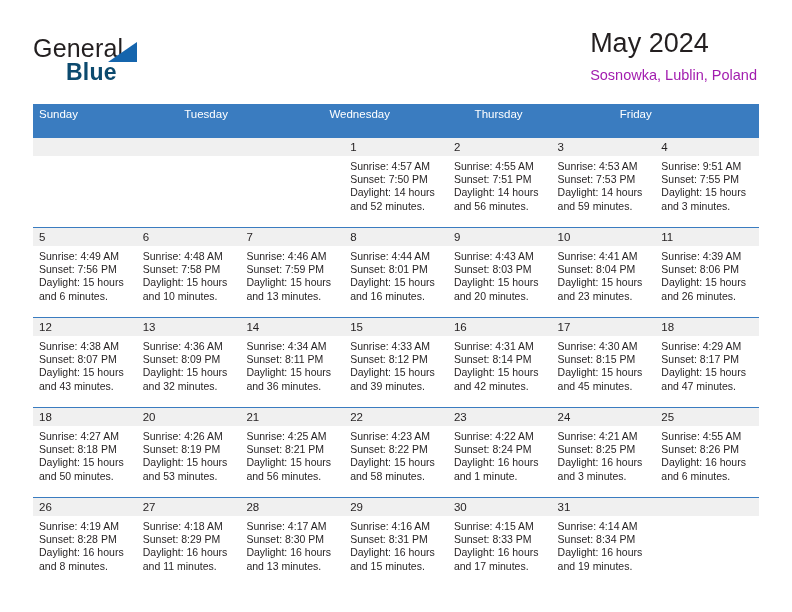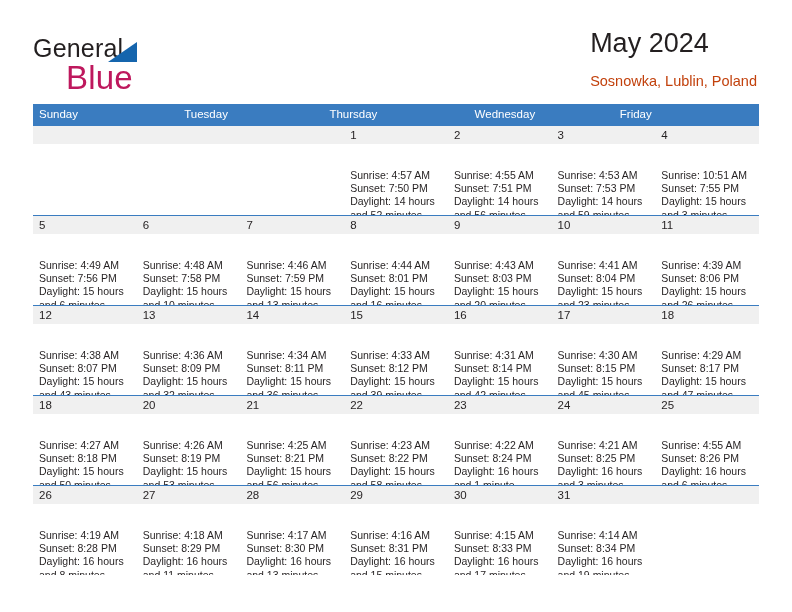--- a/index.html
+++ b/index.html
@@ -47,10 +47,11 @@
     position: absolute;
     left: 33px;
     top: 25px;
-    font-size: 33px;
-    color: #be185d;
+    font-size: 23px;
+    color: #0c4a6e;
     line-height: 1;
     letter-spacing: 0.2px;
+    font-weight: bold;
   }
   .brand-triangle {
     position: absolute;

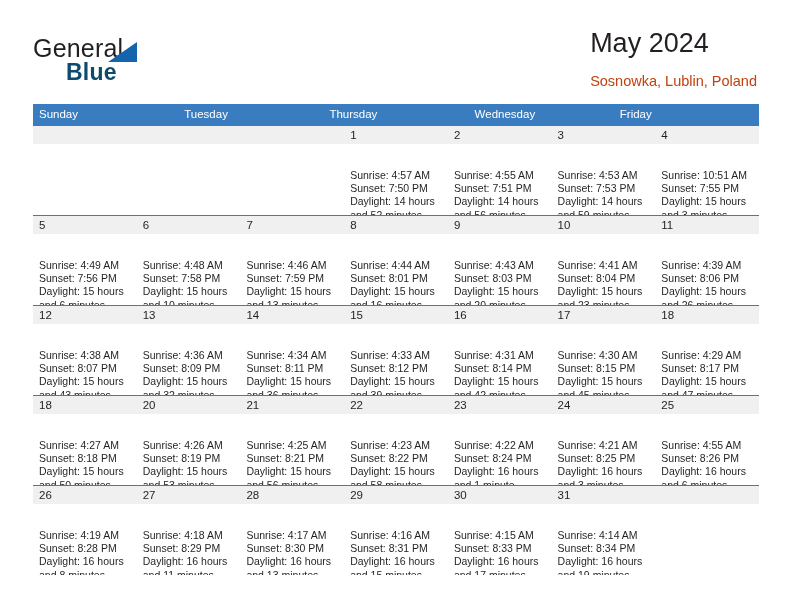--- a/index.html
+++ b/index.html
@@ -77,9 +77,9 @@
     white-space: nowrap;
   }
   .cal-subtitle {
-    margin-top: 14px;
+    margin-top: 8px;
     font-size: 14.5px;
-    color: #c2410c;
+    color: #a21caf;
     line-height: 1.15;
     white-space: nowrap;
   }

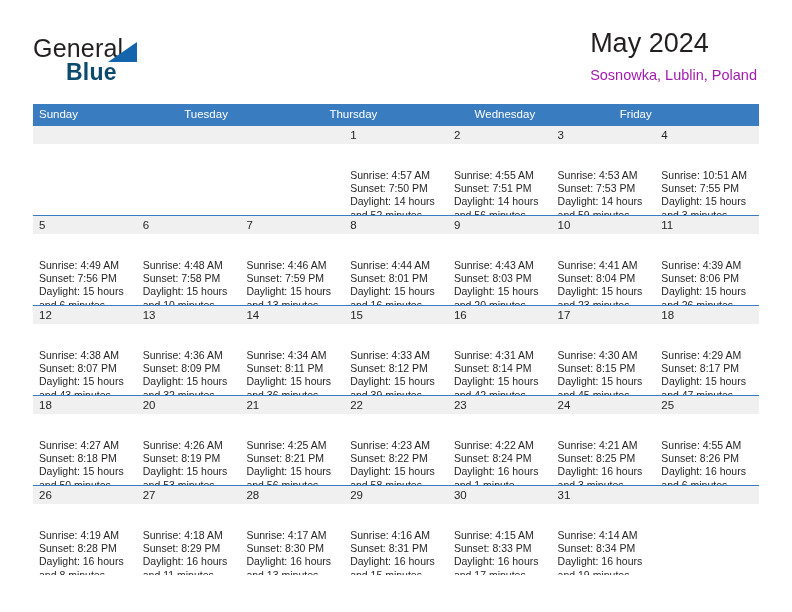--- a/index.html
+++ b/index.html
@@ -94,7 +94,7 @@
   .weekday-row {
     display: flex;
     background: #3a7cc0;
-    height: 22px;
+    height: 34px;
   }
   .weekday {
     flex: 1 1 0;

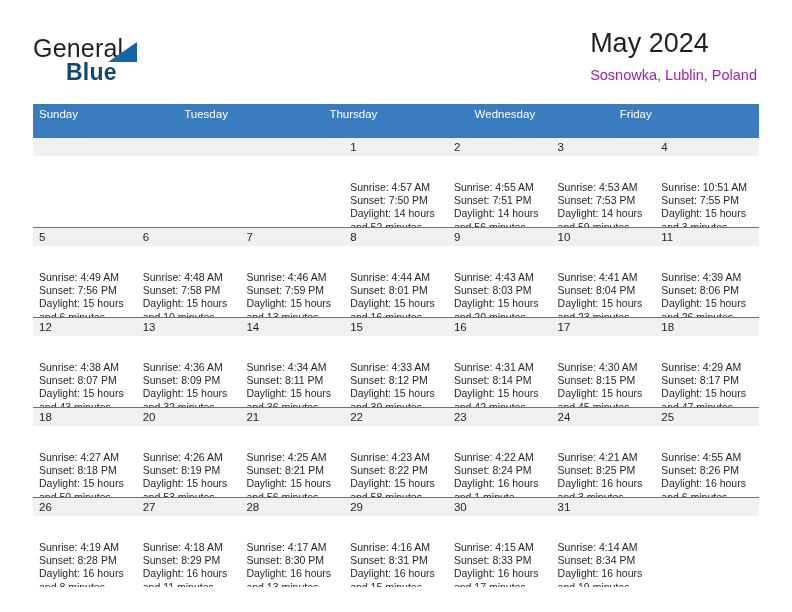--- a/index.html
+++ b/index.html
@@ -169,8 +169,8 @@
     <div class="weekday-row" id="weekday-row">
         <div class="weekday">Sunday</div>
         <div class="weekday">Tuesday</div>
+        <div class="weekday">Wednesday</div>
         <div class="weekday">Thursday</div>
-        <div class="weekday">Wednesday</div>
         <div class="weekday">Friday</div>
       </div>
     <div id="weeks-container">

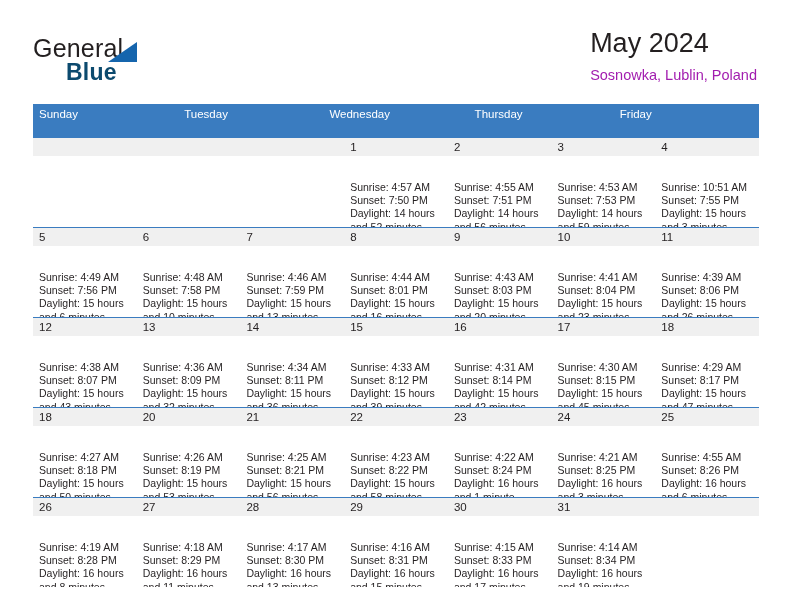--- a/index.html
+++ b/index.html
@@ -139,7 +139,6 @@
     font-size: 10.5px;
     line-height: 13.2px;
     color: #231f20;
-    margin-top: 21px;
   }
   .day-info div {
     white-space: nowrap;

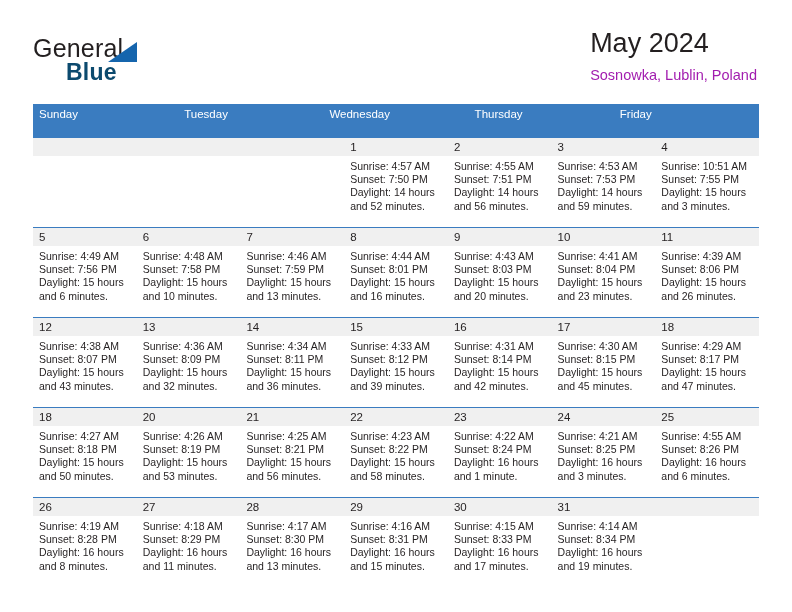--- a/index.html
+++ b/index.html
@@ -213,7 +213,7 @@
           <div class="day-cell">
             <div class="day-number">4</div>
             <div class="day-info">
-              <div>Sunrise: 10:51 AM</div>
+              <div>Sunrise: 9:51 AM</div>
               <div>Sunset: 7:55 PM</div>
               <div>Daylight: 15 hours</div>
               <div>and 3 minutes.</div>

